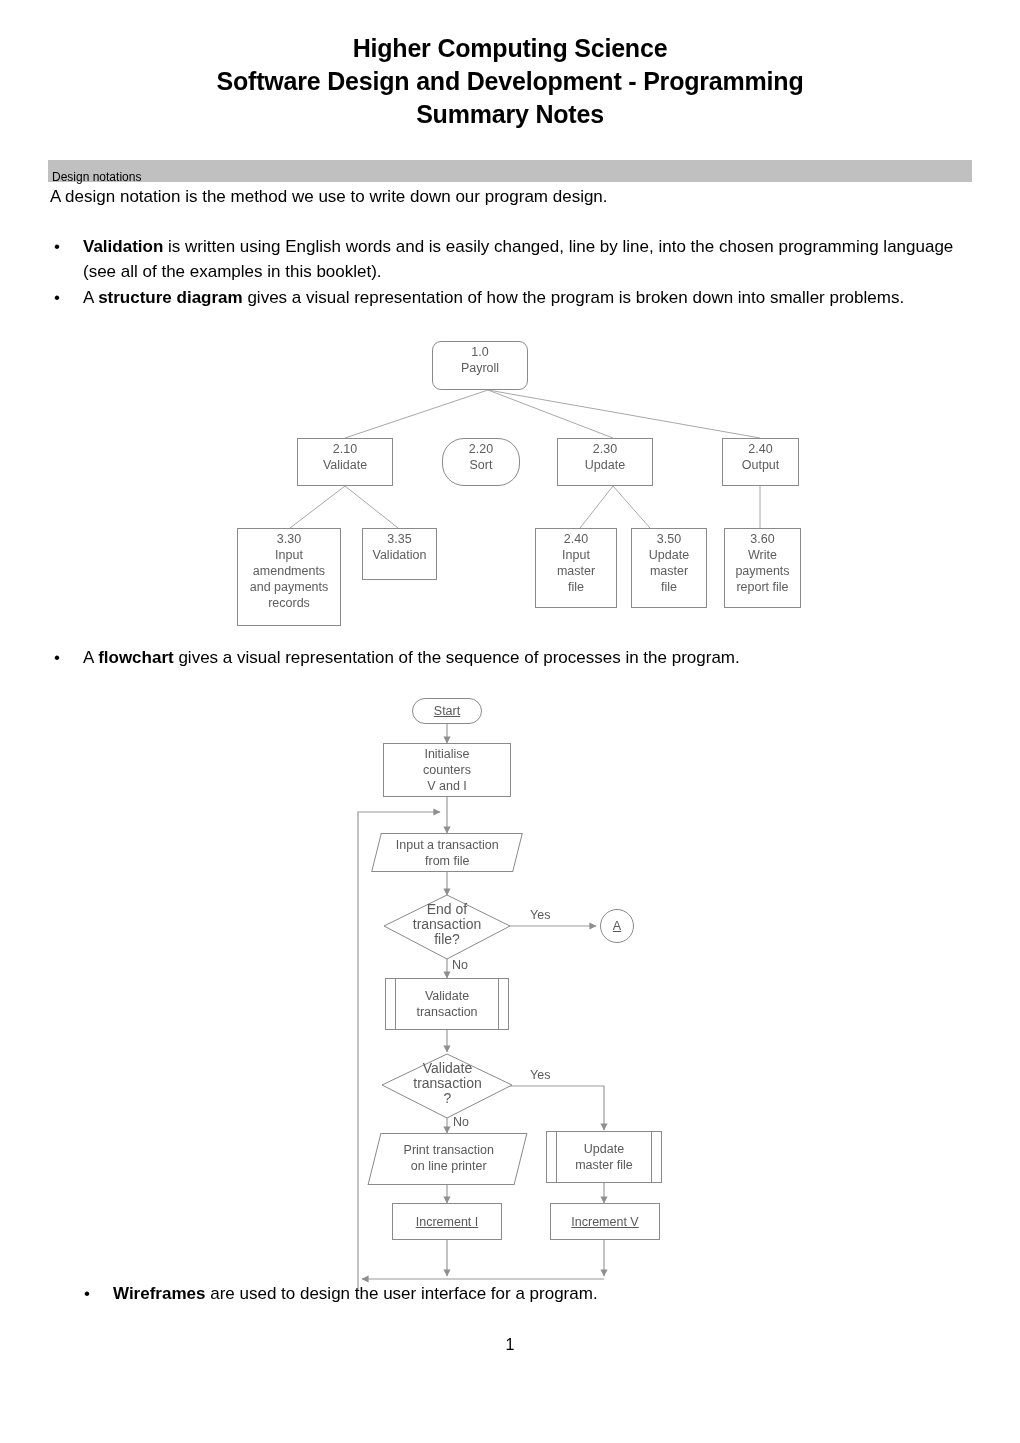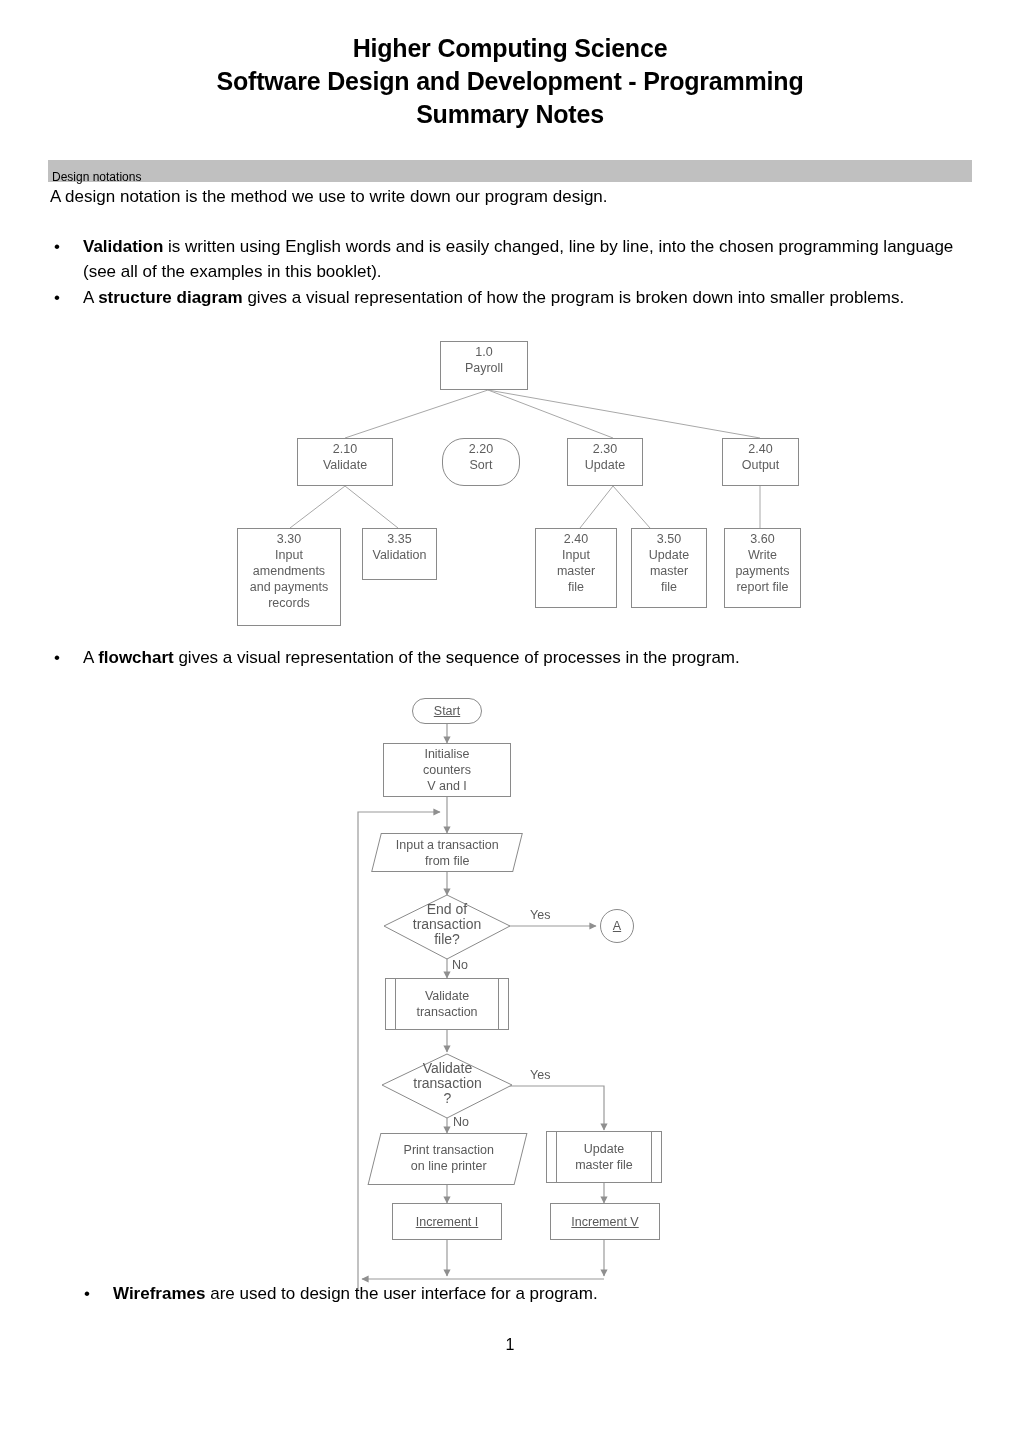--- a/index.html
+++ b/index.html
@@ -250,7 +250,7 @@
       </g>
     </svg>
 
-    <div class="sd-box" style="left:205px; top:3px; width:88px; height:49px;">
+    <div class="sd-box" style="left:197px; top:3px; width:96px; height:49px;border-radius:9px;">
       <span class="ln">1.0</span>
       <span class="ln">Payroll</span>
     </div>

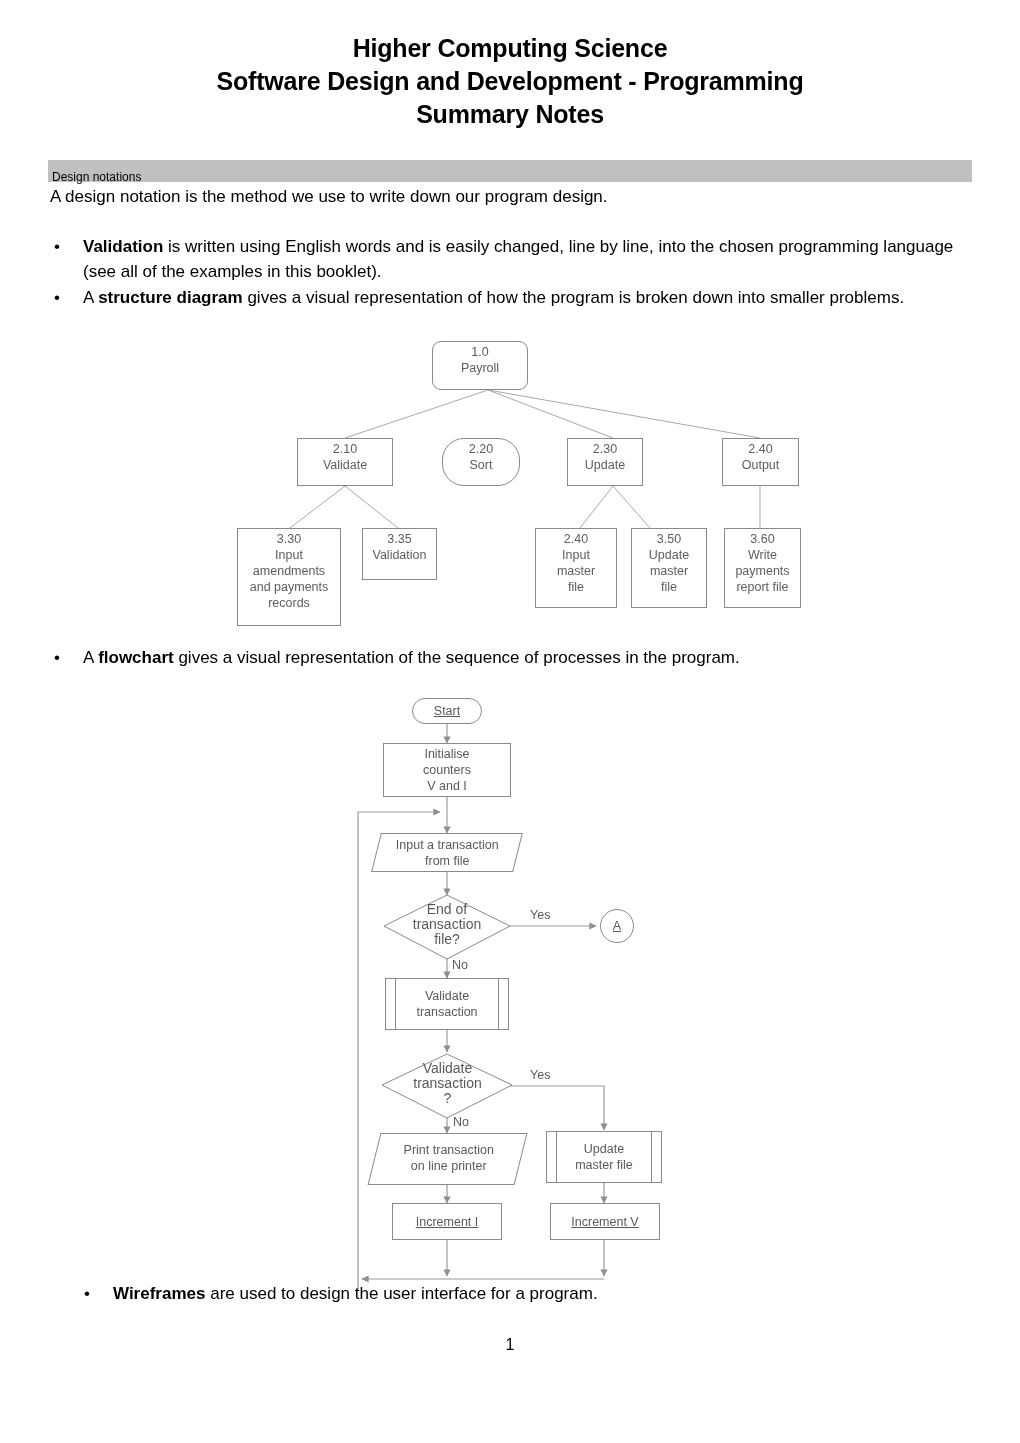--- a/index.html
+++ b/index.html
@@ -263,7 +263,7 @@
       <span class="ln">2.20</span>
       <span class="ln">Sort</span>
     </div>
-    <div class="sd-box" style="left:332px; top:100px; width:76px; height:48px;">
+    <div class="sd-box" style="left:322px; top:100px; width:96px; height:48px;">
       <span class="ln">2.30</span>
       <span class="ln">Update</span>
     </div>

